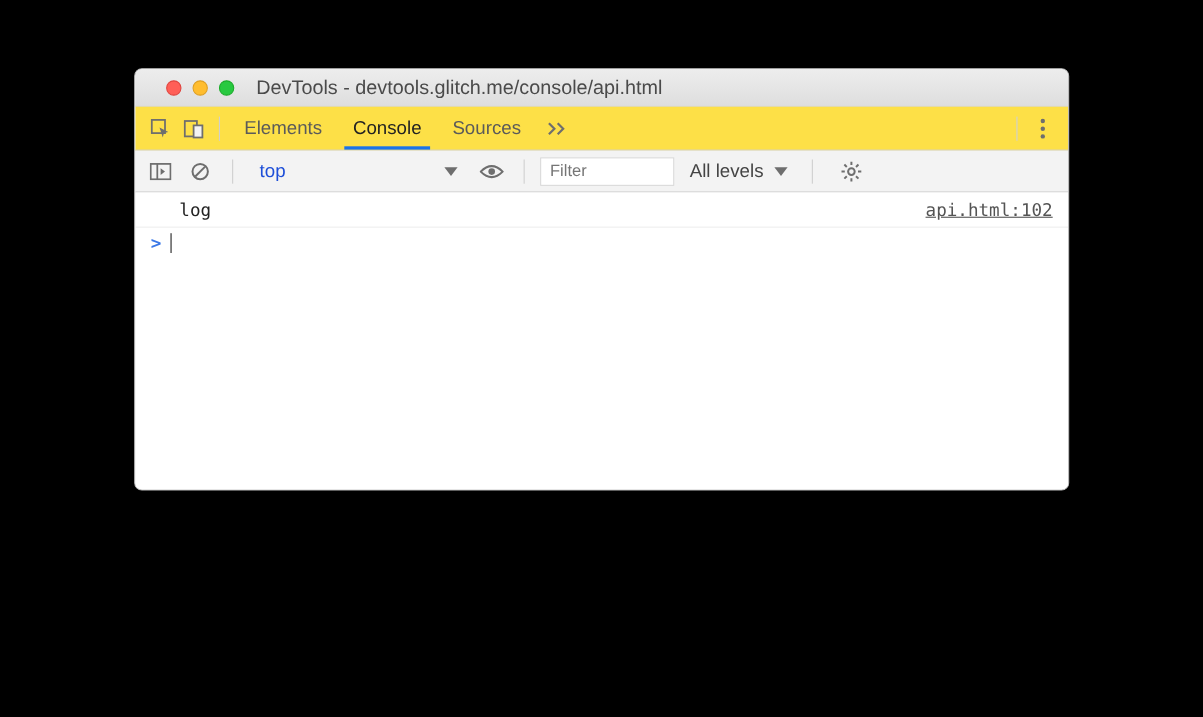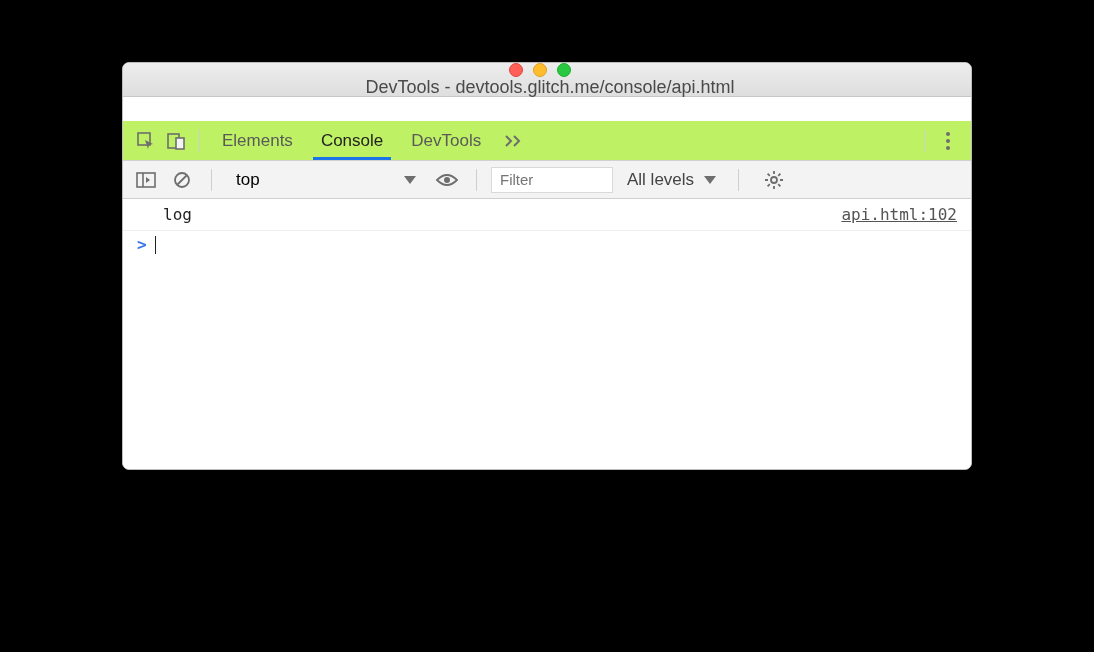--- a/index.html
+++ b/index.html
@@ -26,9 +26,8 @@
       background: linear-gradient(#ededed, #dedede);
       display: flex;
       align-items: center;
-      padding: 0 8px;
+      padding: 0 28px;
       border-bottom: 1px solid #c7c7c7;
-      flex-direction: column;
     }
     .traffic { display: flex; gap: 10px; margin-right: 14px; }
     .traffic span {

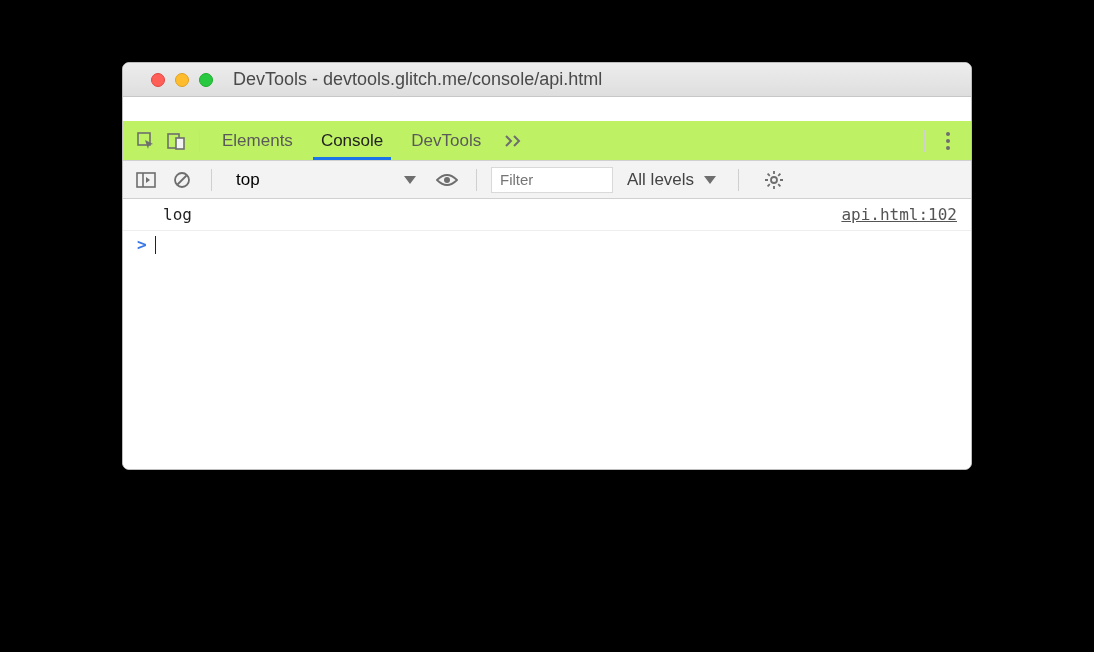--- a/index.html
+++ b/index.html
@@ -43,12 +43,11 @@
     }
     .toolbar {
       height: 40px;
-      background: #bef264;
+      background: #fde047;
       border-bottom: 1px solid #d0d0d0;
       display: flex;
       align-items: center;
       padding: 0 8px;
-      margin-top: 24px;
     }
     .icon-btn {
       width: 30px; height: 30px;

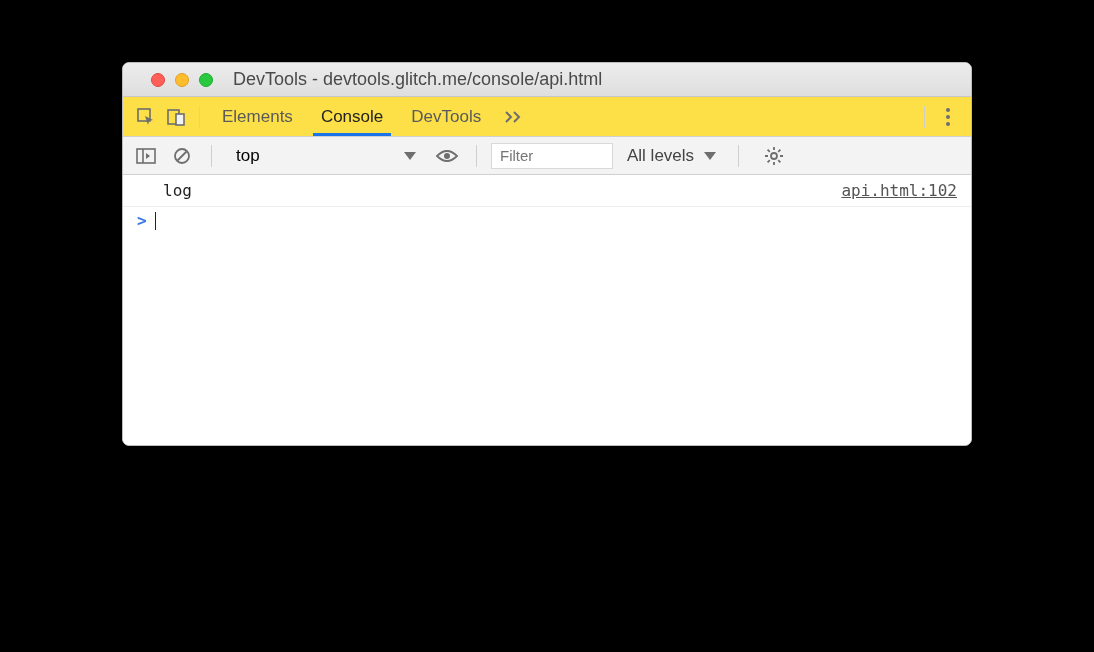--- a/index.html
+++ b/index.html
@@ -173,7 +173,7 @@
     <div class="tabs">
       <div class="tab">Elements</div>
       <div class="tab active">Console</div>
-      <div class="tab">DevTools</div>
+      <div class="tab">Sources</div>
     </div>
     <div class="more-chevrons">
       <svg width="20" height="14" viewBox="0 0 20 14">

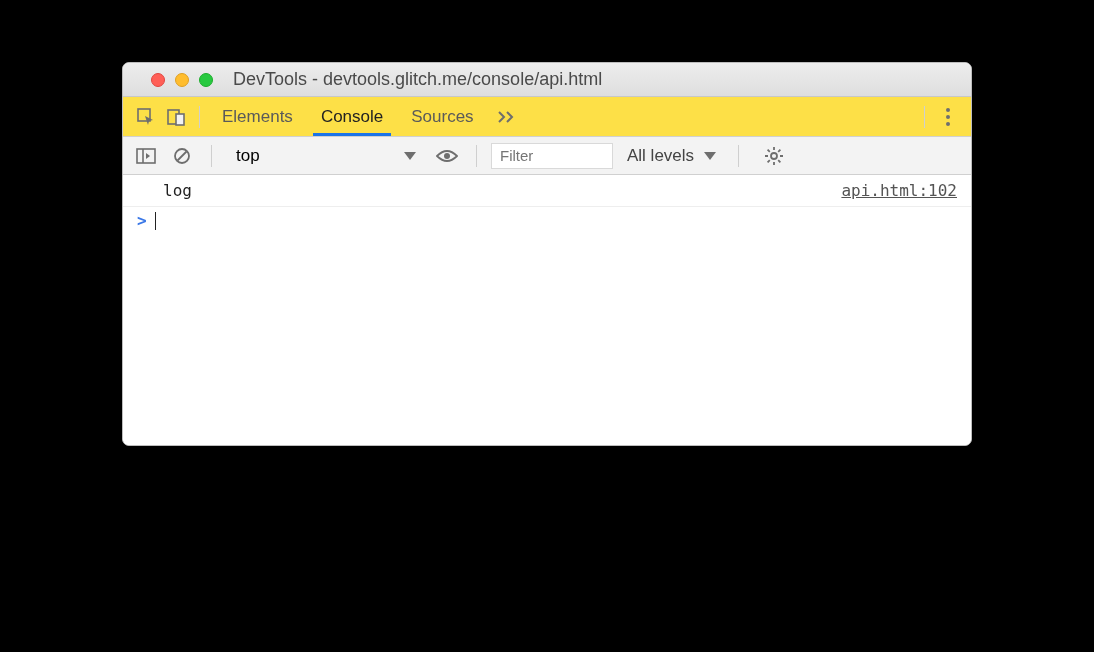--- a/index.html
+++ b/index.html
@@ -90,7 +90,7 @@
     }
     .context-select {
       display: flex; align-items: center;
-      font-size: 17px; color: #000000;
+      font-size: 17px; color: #1d4ed8;
       padding: 0 10px;
       height: 28px;
       min-width: 200px;

